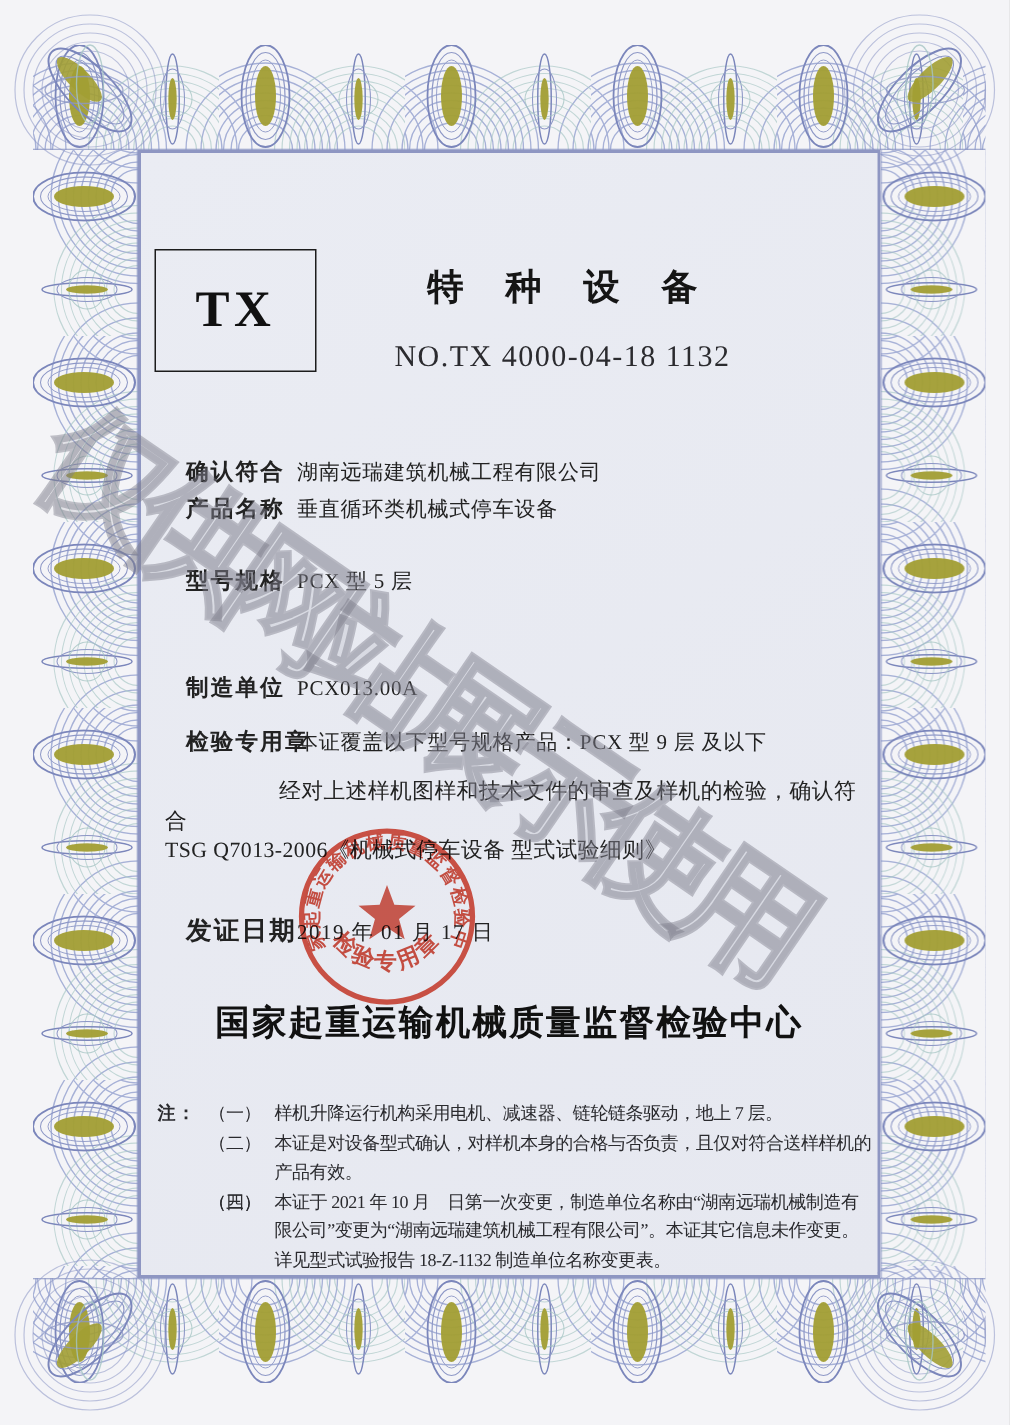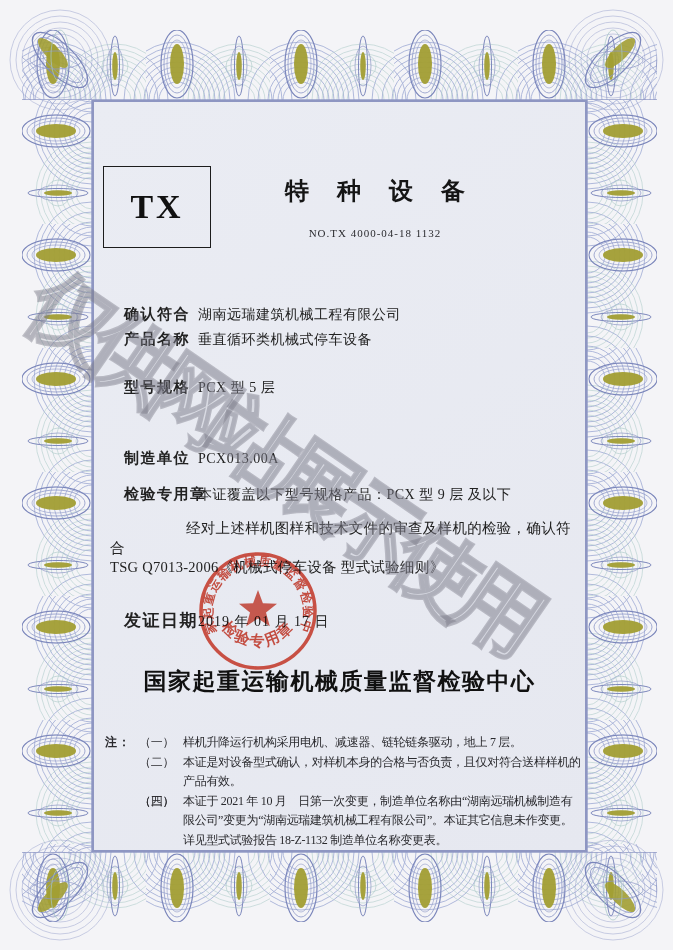--- a/index.html
+++ b/index.html
@@ -34,7 +34,7 @@
   .header-block{position:absolute;left:116px;top:59px;width:330px;text-align:center;margin-top:14px;}
   .category{font-size:24px;letter-spacing:11px;color:#151515;font-weight:600;white-space:nowrap;text-indent:11px;}
   .title{font-size:40px;letter-spacing:1px;color:#0f0f0f;font-weight:700;margin-top:4px;white-space:nowrap;}
-  .cert-no{font-size:11px;letter-spacing:1px;color:#2b2b2f;margin-top:20px;}
+  .cert-no{font-size:20px;letter-spacing:1px;color:#2b2b2f;margin-top:20px;}
   .frow{position:absolute;left:30px;width:455px;white-space:nowrap;}
   .frow .flabel{display:inline-block;width:70px;font-size:15px;letter-spacing:1.5px;font-weight:600;color:#222;}
   .frow .fvalue{font-size:14px;letter-spacing:0.5px;color:#222;}

